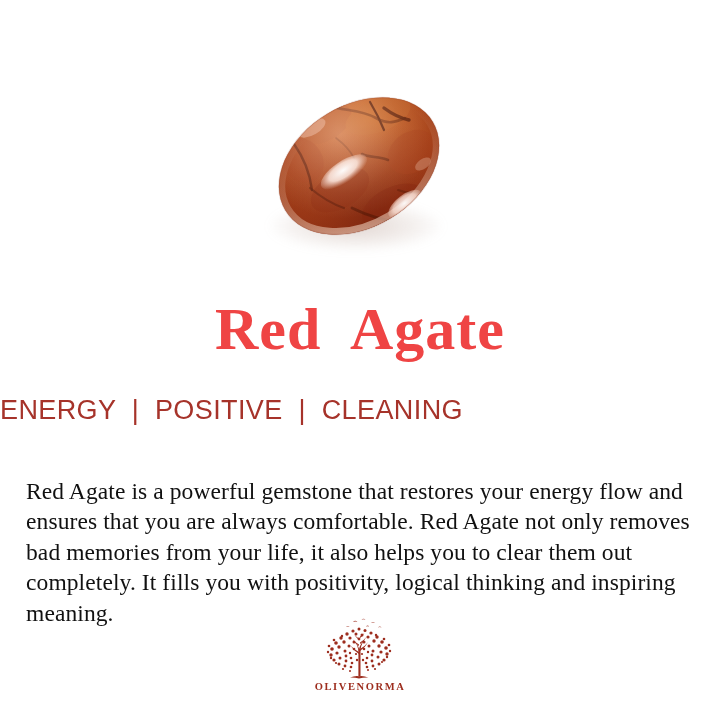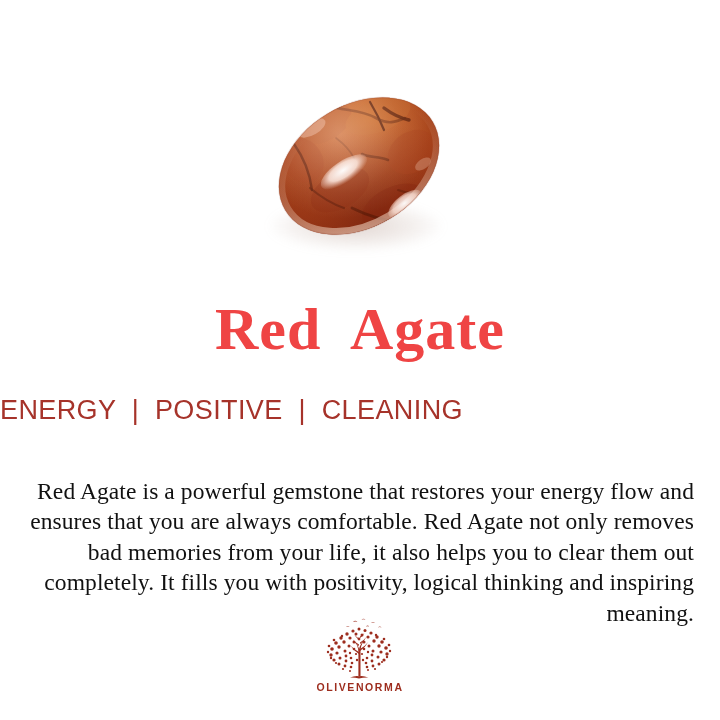--- a/index.html
+++ b/index.html
@@ -96,7 +96,7 @@
     left: 26px;
     top: 452px;
     width: 668px;
-    text-align: right;
+    text-align: left;
     font-family: "Liberation Serif", serif;
     font-size: 23.5px;
     line-height: 30.5px;

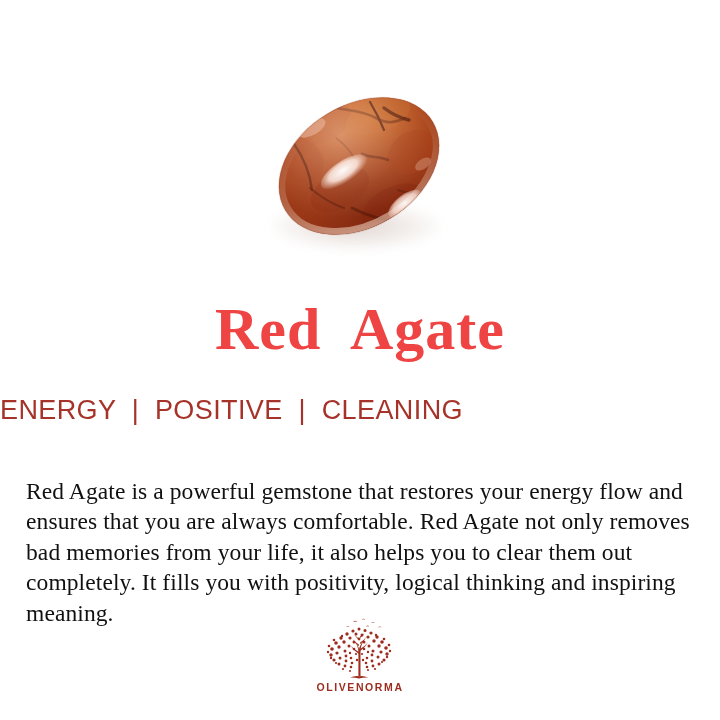--- a/index.html
+++ b/index.html
@@ -122,7 +122,7 @@
   .logo-word {
     display: block;
     margin-top: 1px;
-    font-family: Liberation Sans, sans-serif;
+    font-family: Liberation Serif, serif;
     font-size: 10.5px;
     font-weight: 700;
     letter-spacing: 1.6px;

